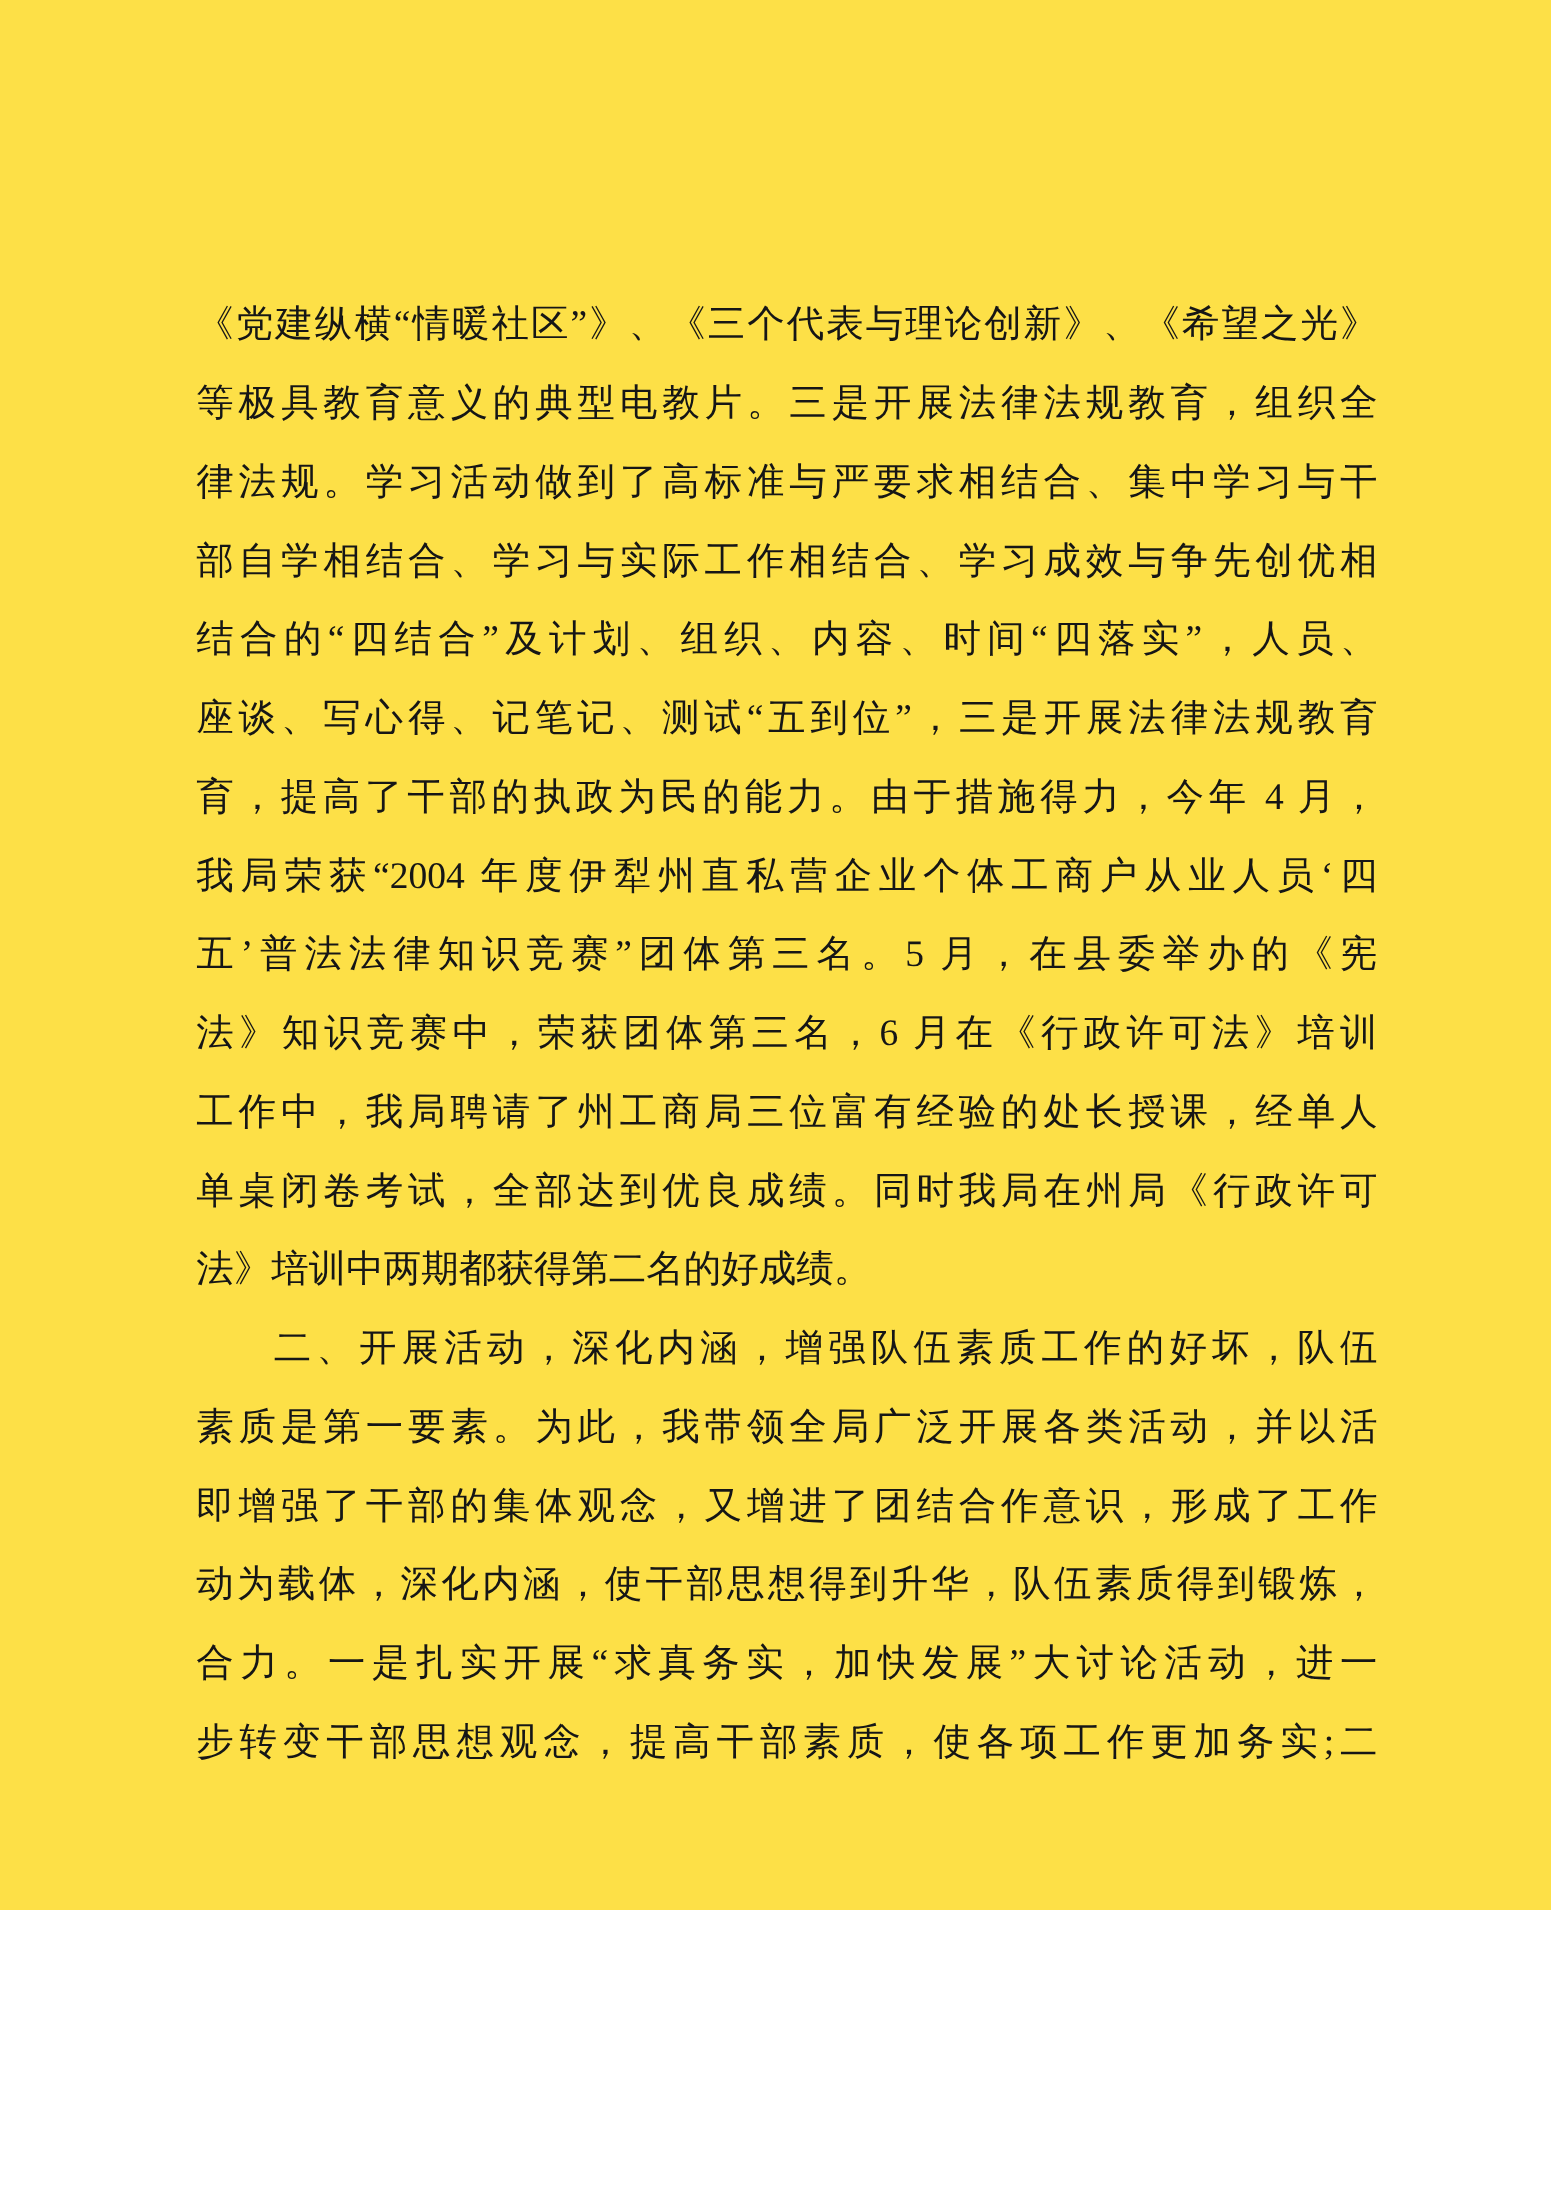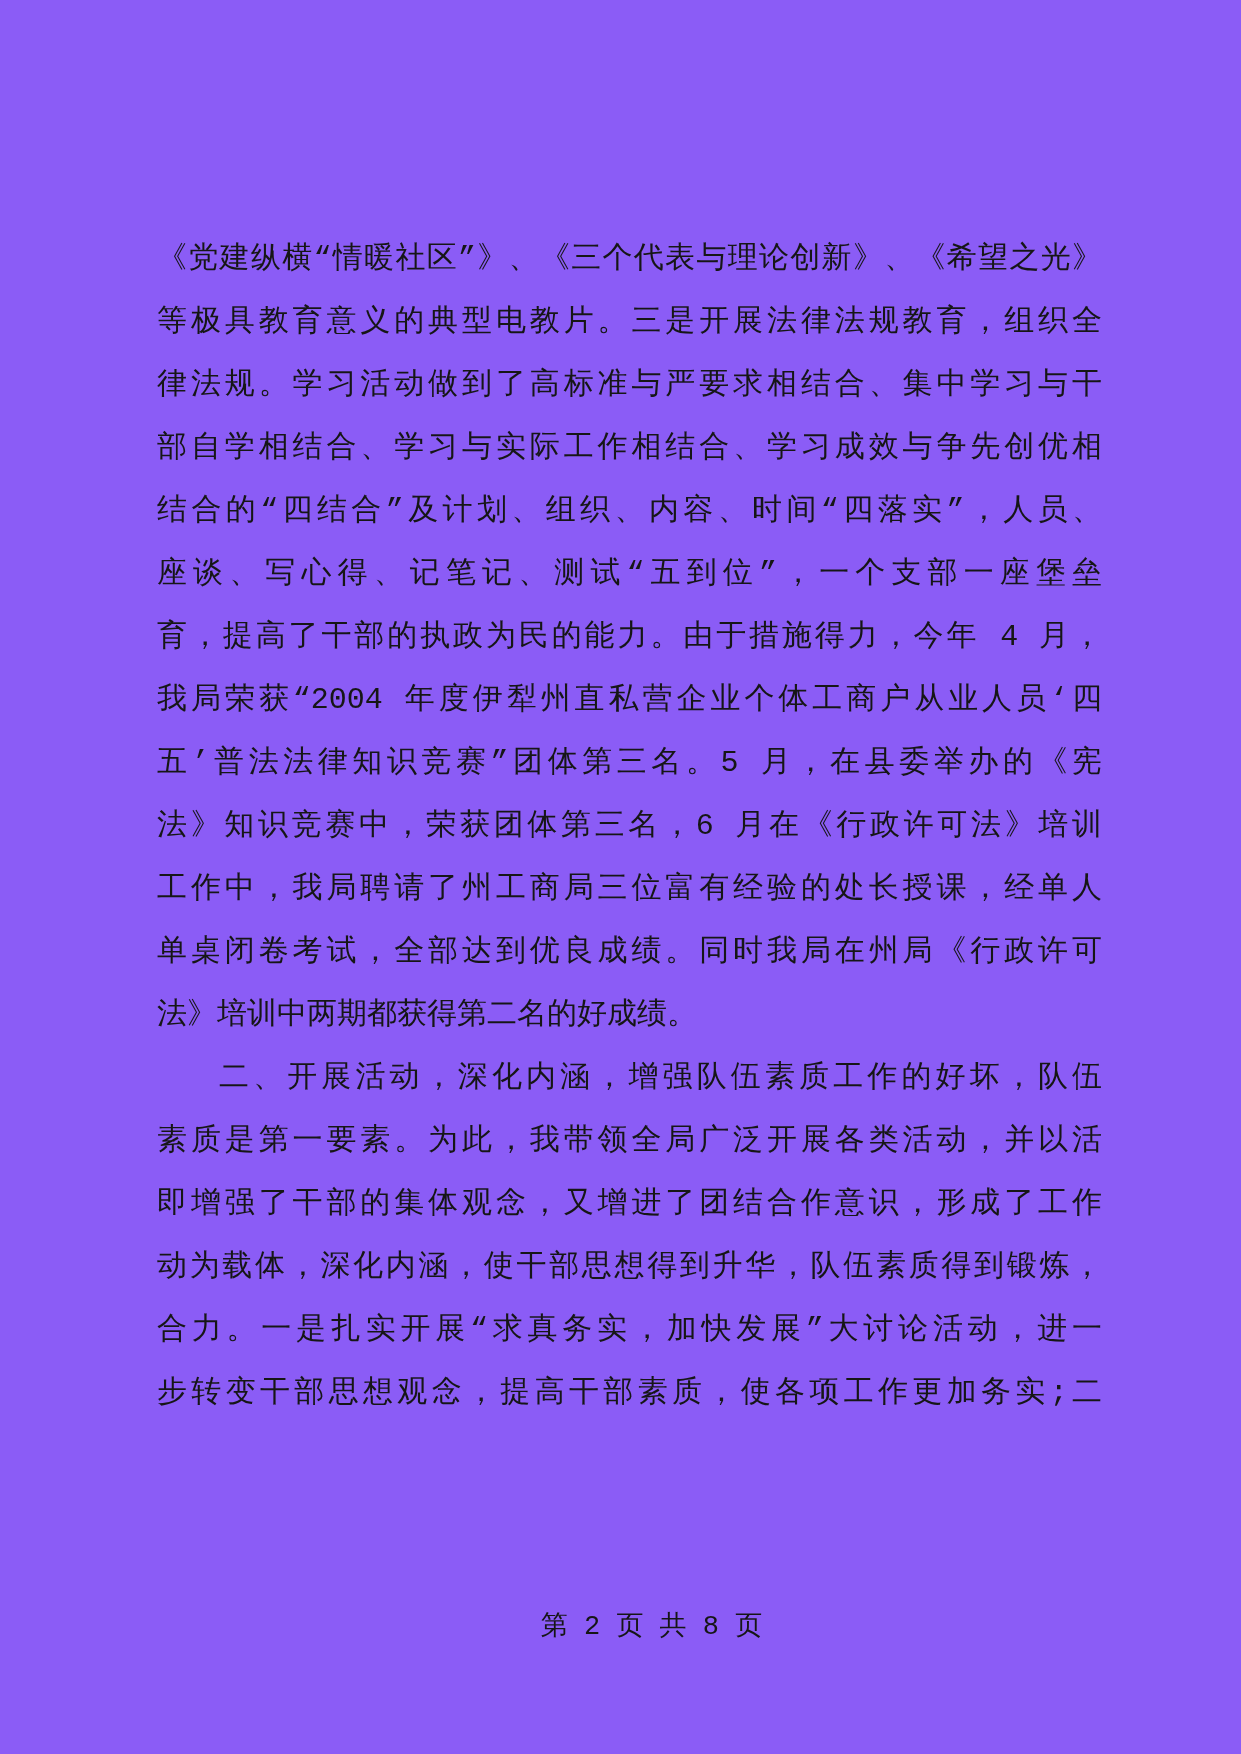--- a/index.html
+++ b/index.html
@@ -10,10 +10,10 @@
   .page {
     position: relative;
     width: 1241px;
-    height: 1754px;
-    background: #8b5cf6;
+    height: 1528px;
+    background: #fde047;
     overflow: hidden;
-    font-family: Liberation Mono, monospace;
+    font-family: Liberation Serif, serif;
     color: #161616;
   }
   .textblock {

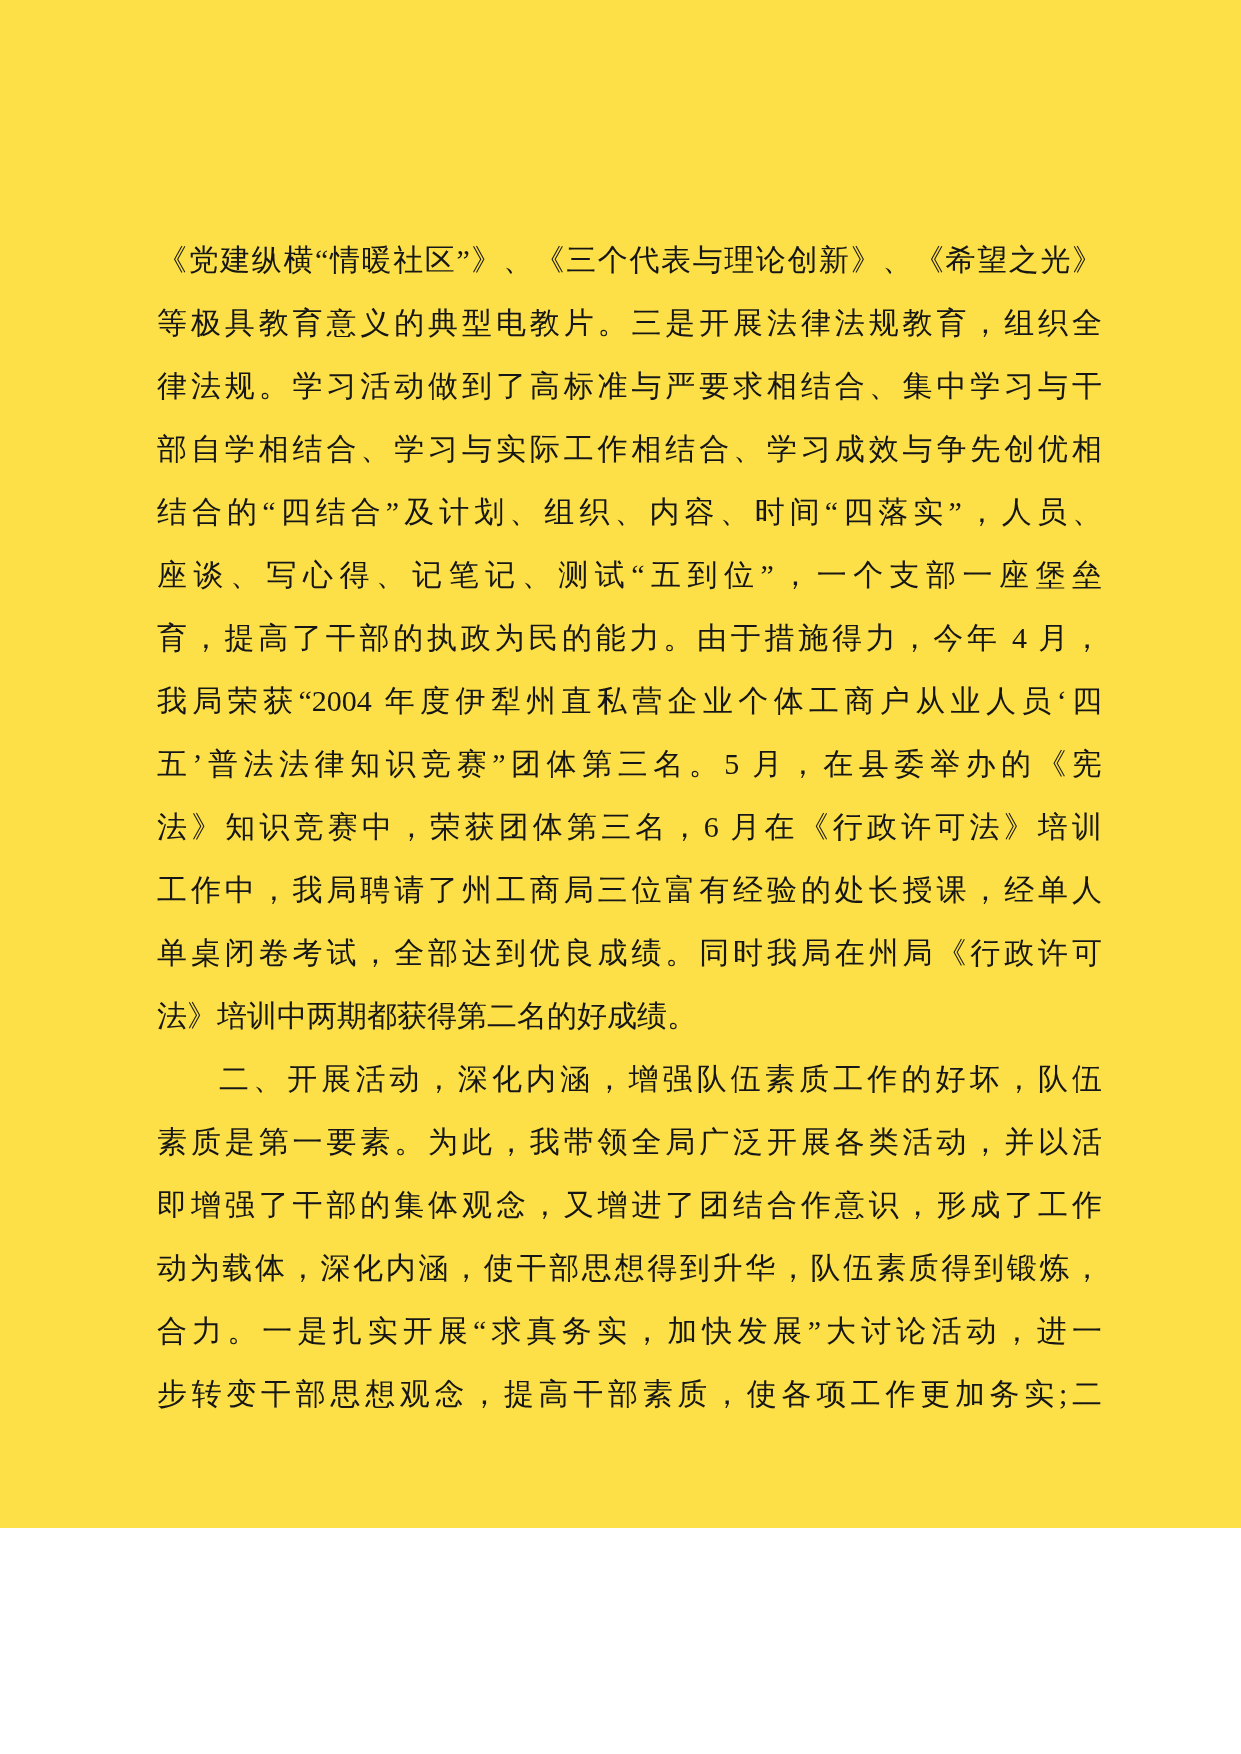--- a/index.html
+++ b/index.html
@@ -65,7 +65,7 @@
       <div class="line">律法规。学习活动做到了高标准与严要求相结合、集中学习与干</div>
       <div class="line">部自学相结合、学习与实际工作相结合、学习成效与争先创优相</div>
       <div class="line">结合的“四结合”及计划、组织、内容、时间“四落实”，人员、</div>
-      <div class="line">座谈、写心得、记笔记、测试“五到位”，一个支部一座堡垒</div>
+      <div class="line">座谈、写心得、记笔记、测试“五到位”，三是开展法律法规教育</div>
       <div class="line">育，提高了干部的执政为民的能力。由于措施得力，今年 4 月，</div>
       <div class="line">我局荣获“2004 年度伊犁州直私营企业个体工商户从业人员‘四</div>
       <div class="line">五’普法法律知识竞赛”团体第三名。5 月，在县委举办的《宪</div>

